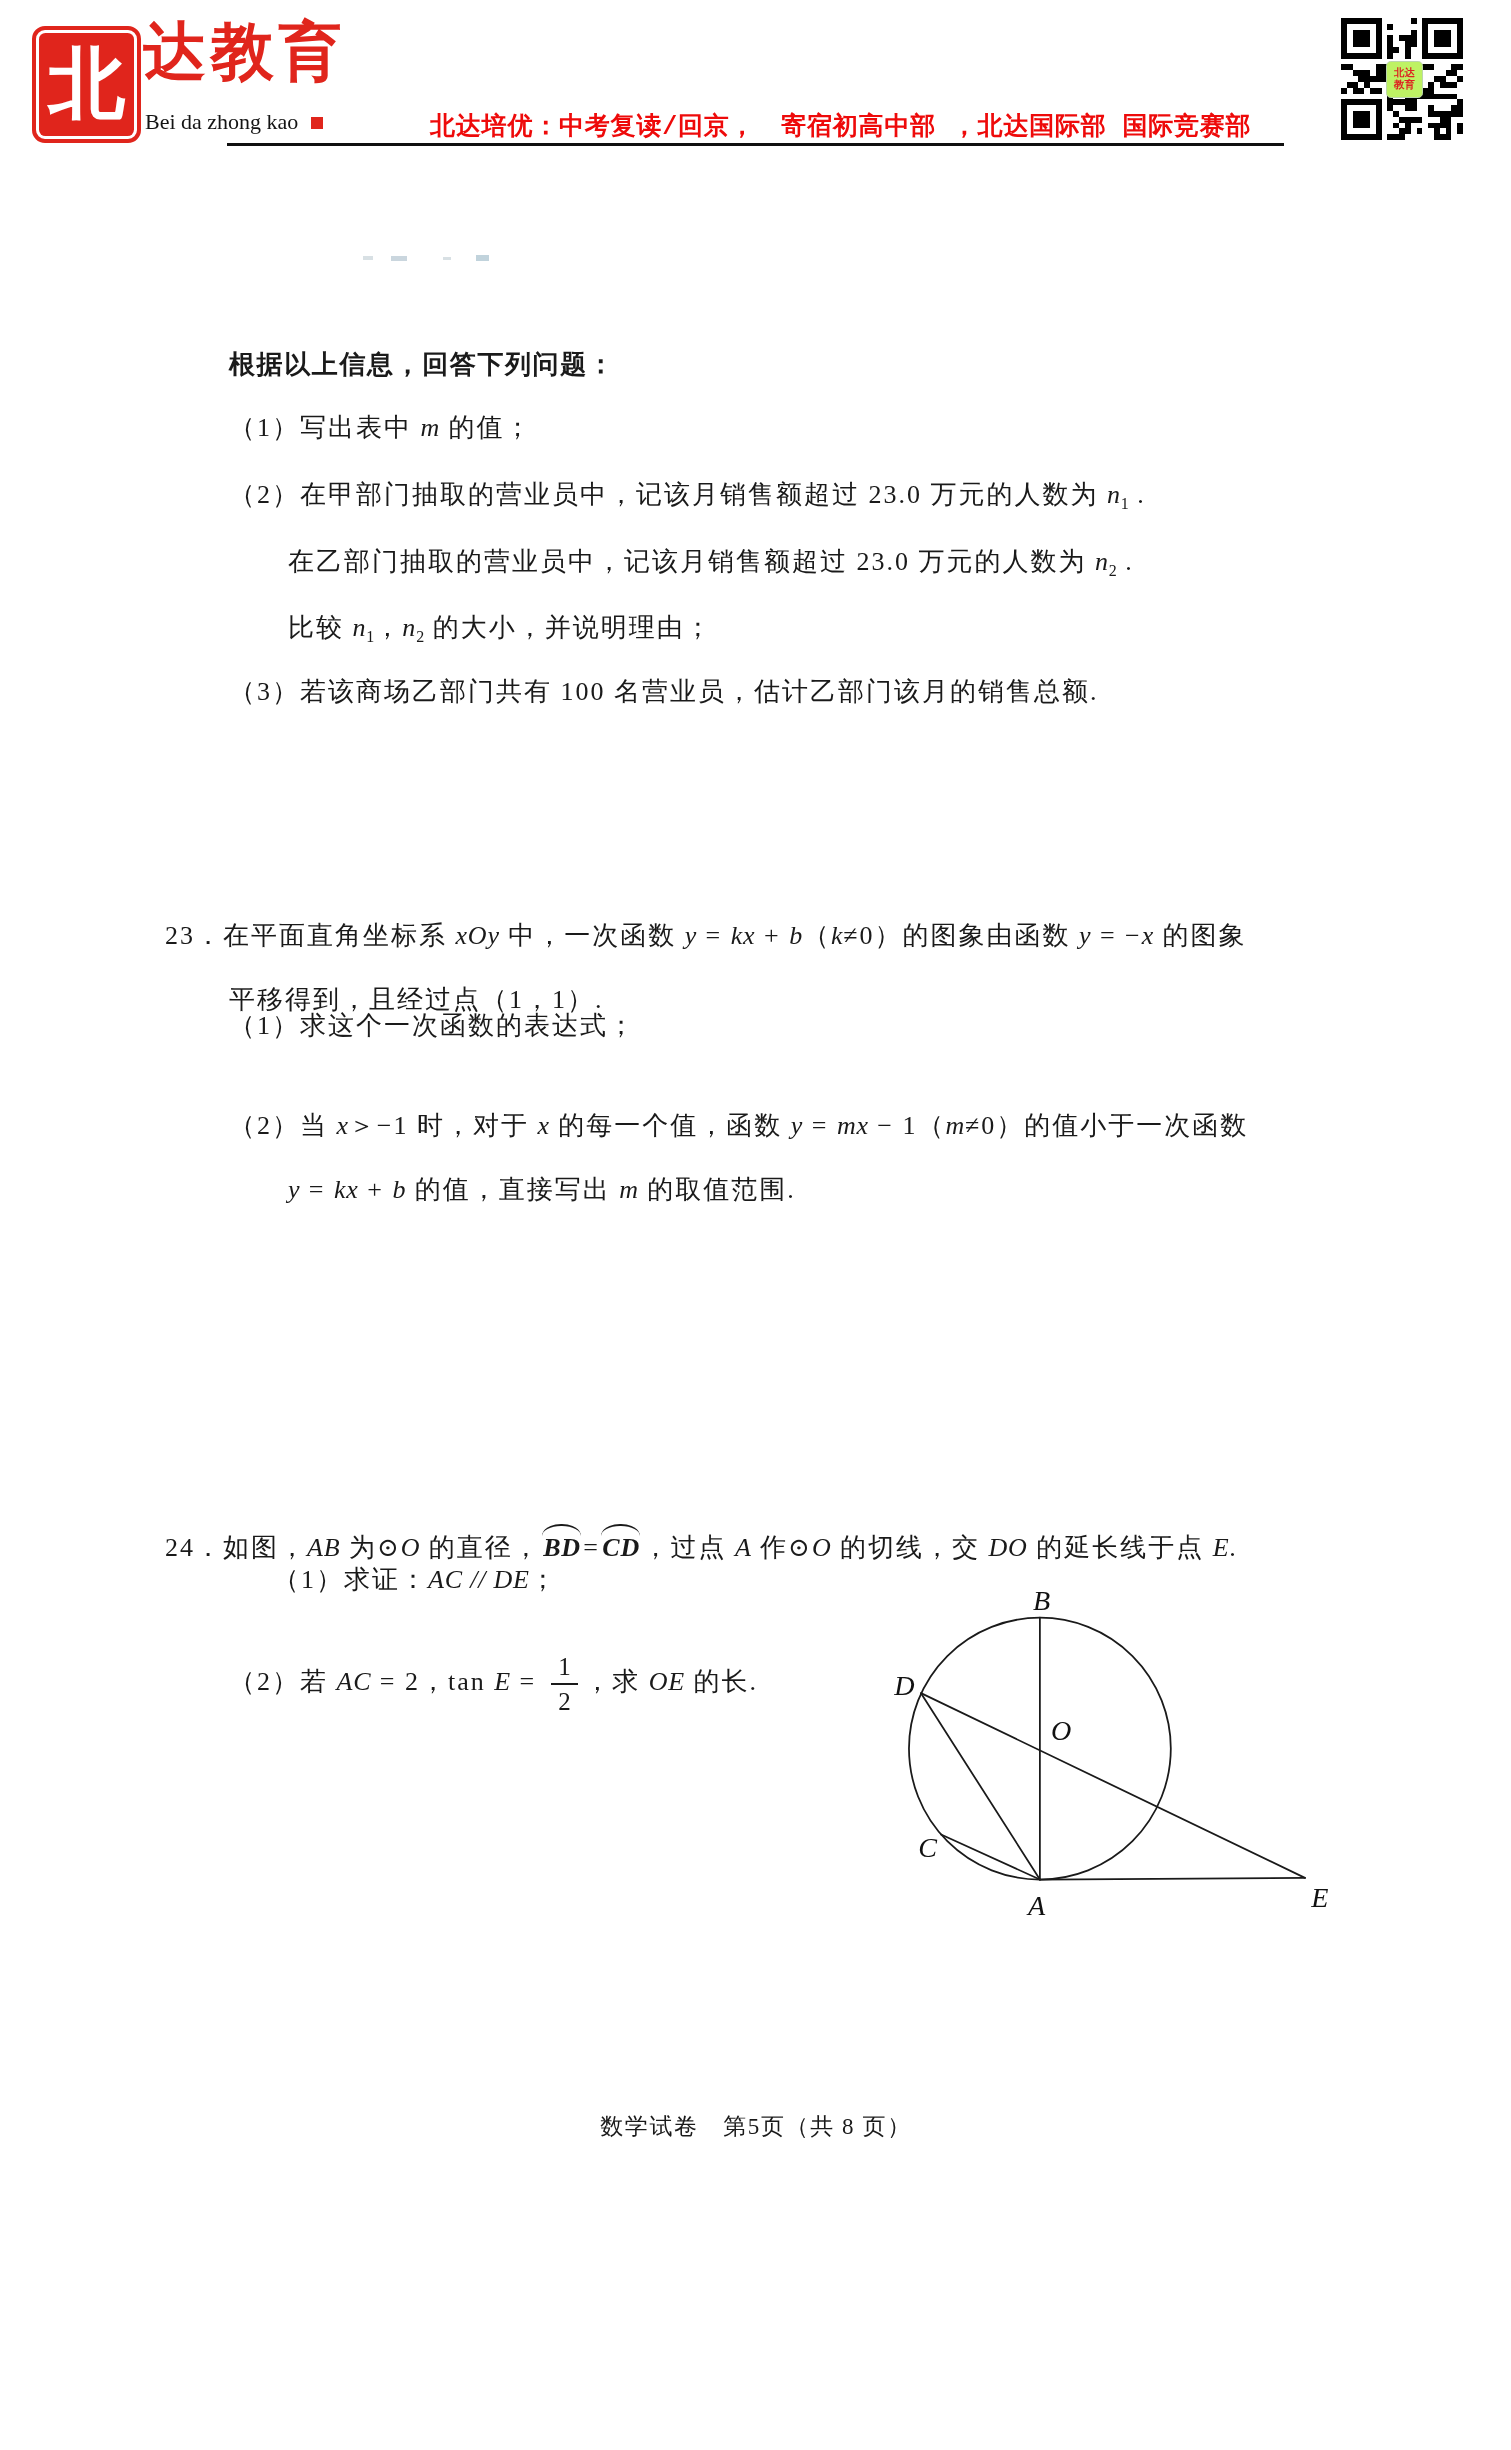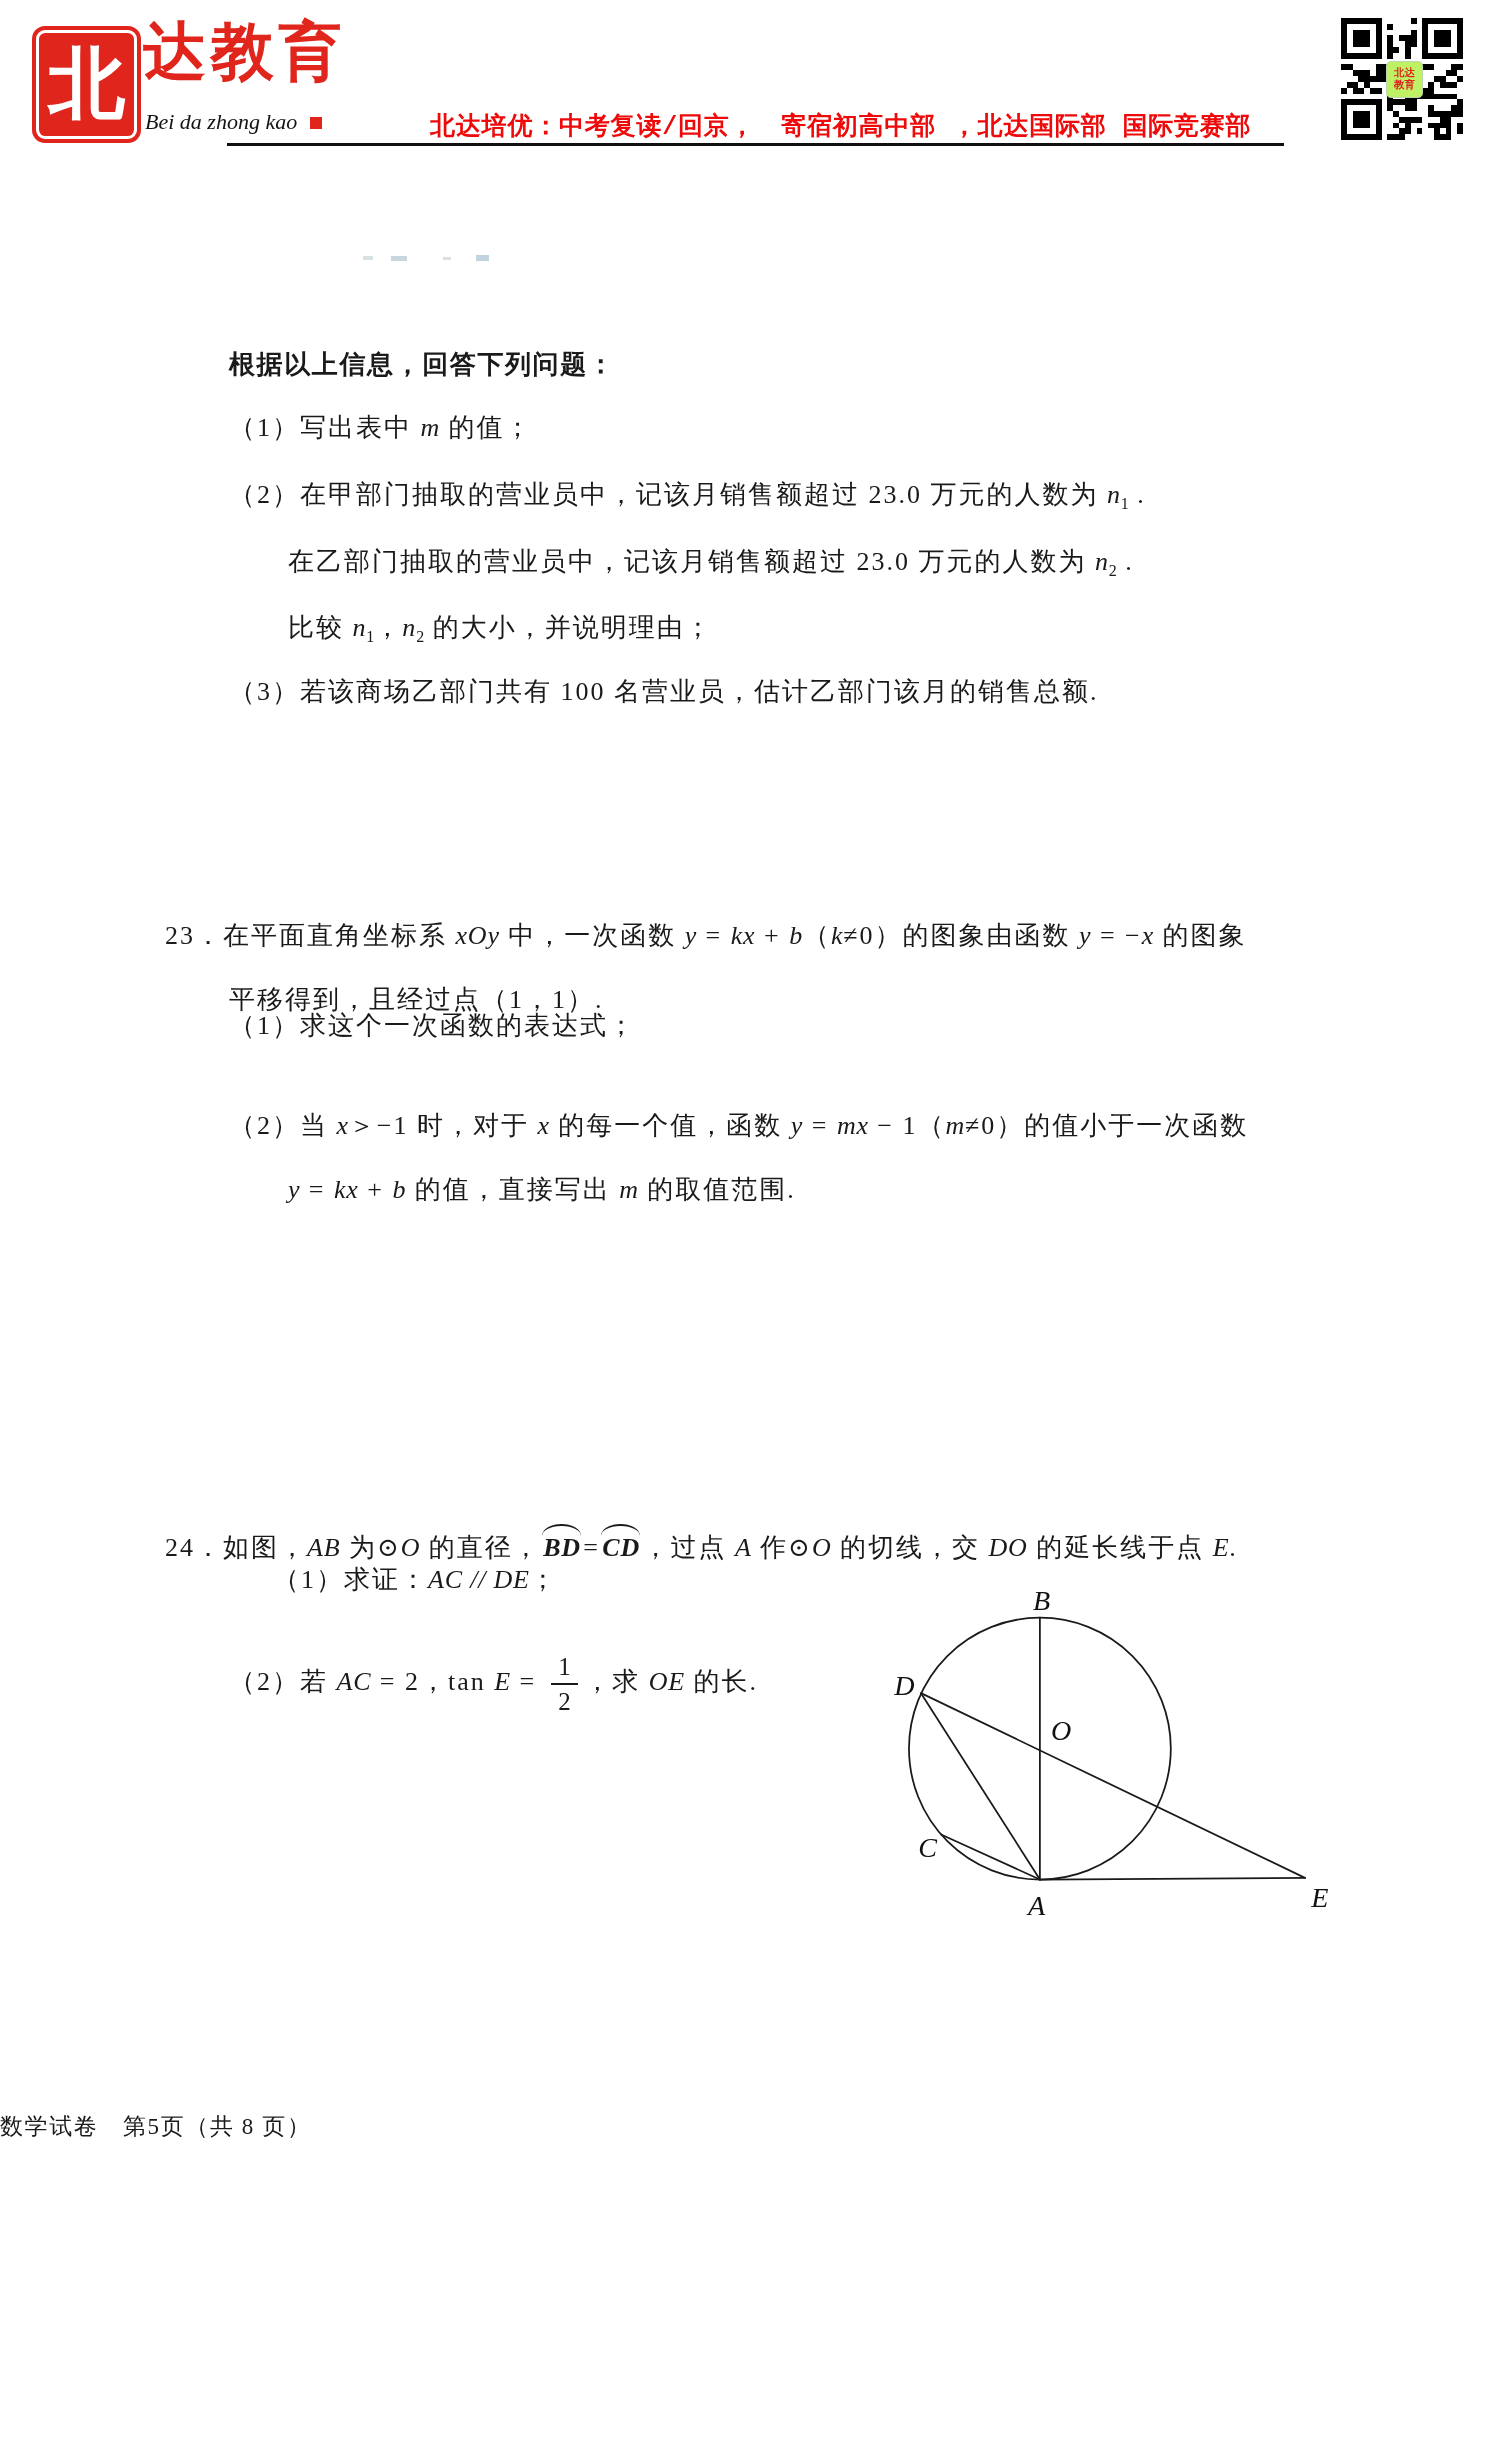--- a/index.html
+++ b/index.html
@@ -29,7 +29,7 @@
   }
   .pinyin {
     position:absolute; left:145px; top:109px; font-size:22px; color:#141414;
-    font-family:"Liberation Serif","DejaVu Serif",serif; white-space:nowrap;font-style:italic;
+    font-family:"Liberation Serif","DejaVu Serif",serif; white-space:nowrap;
   }
   .pinyin .red-square {
     display:inline-block; width:12px; height:12px; background:#e0251c;

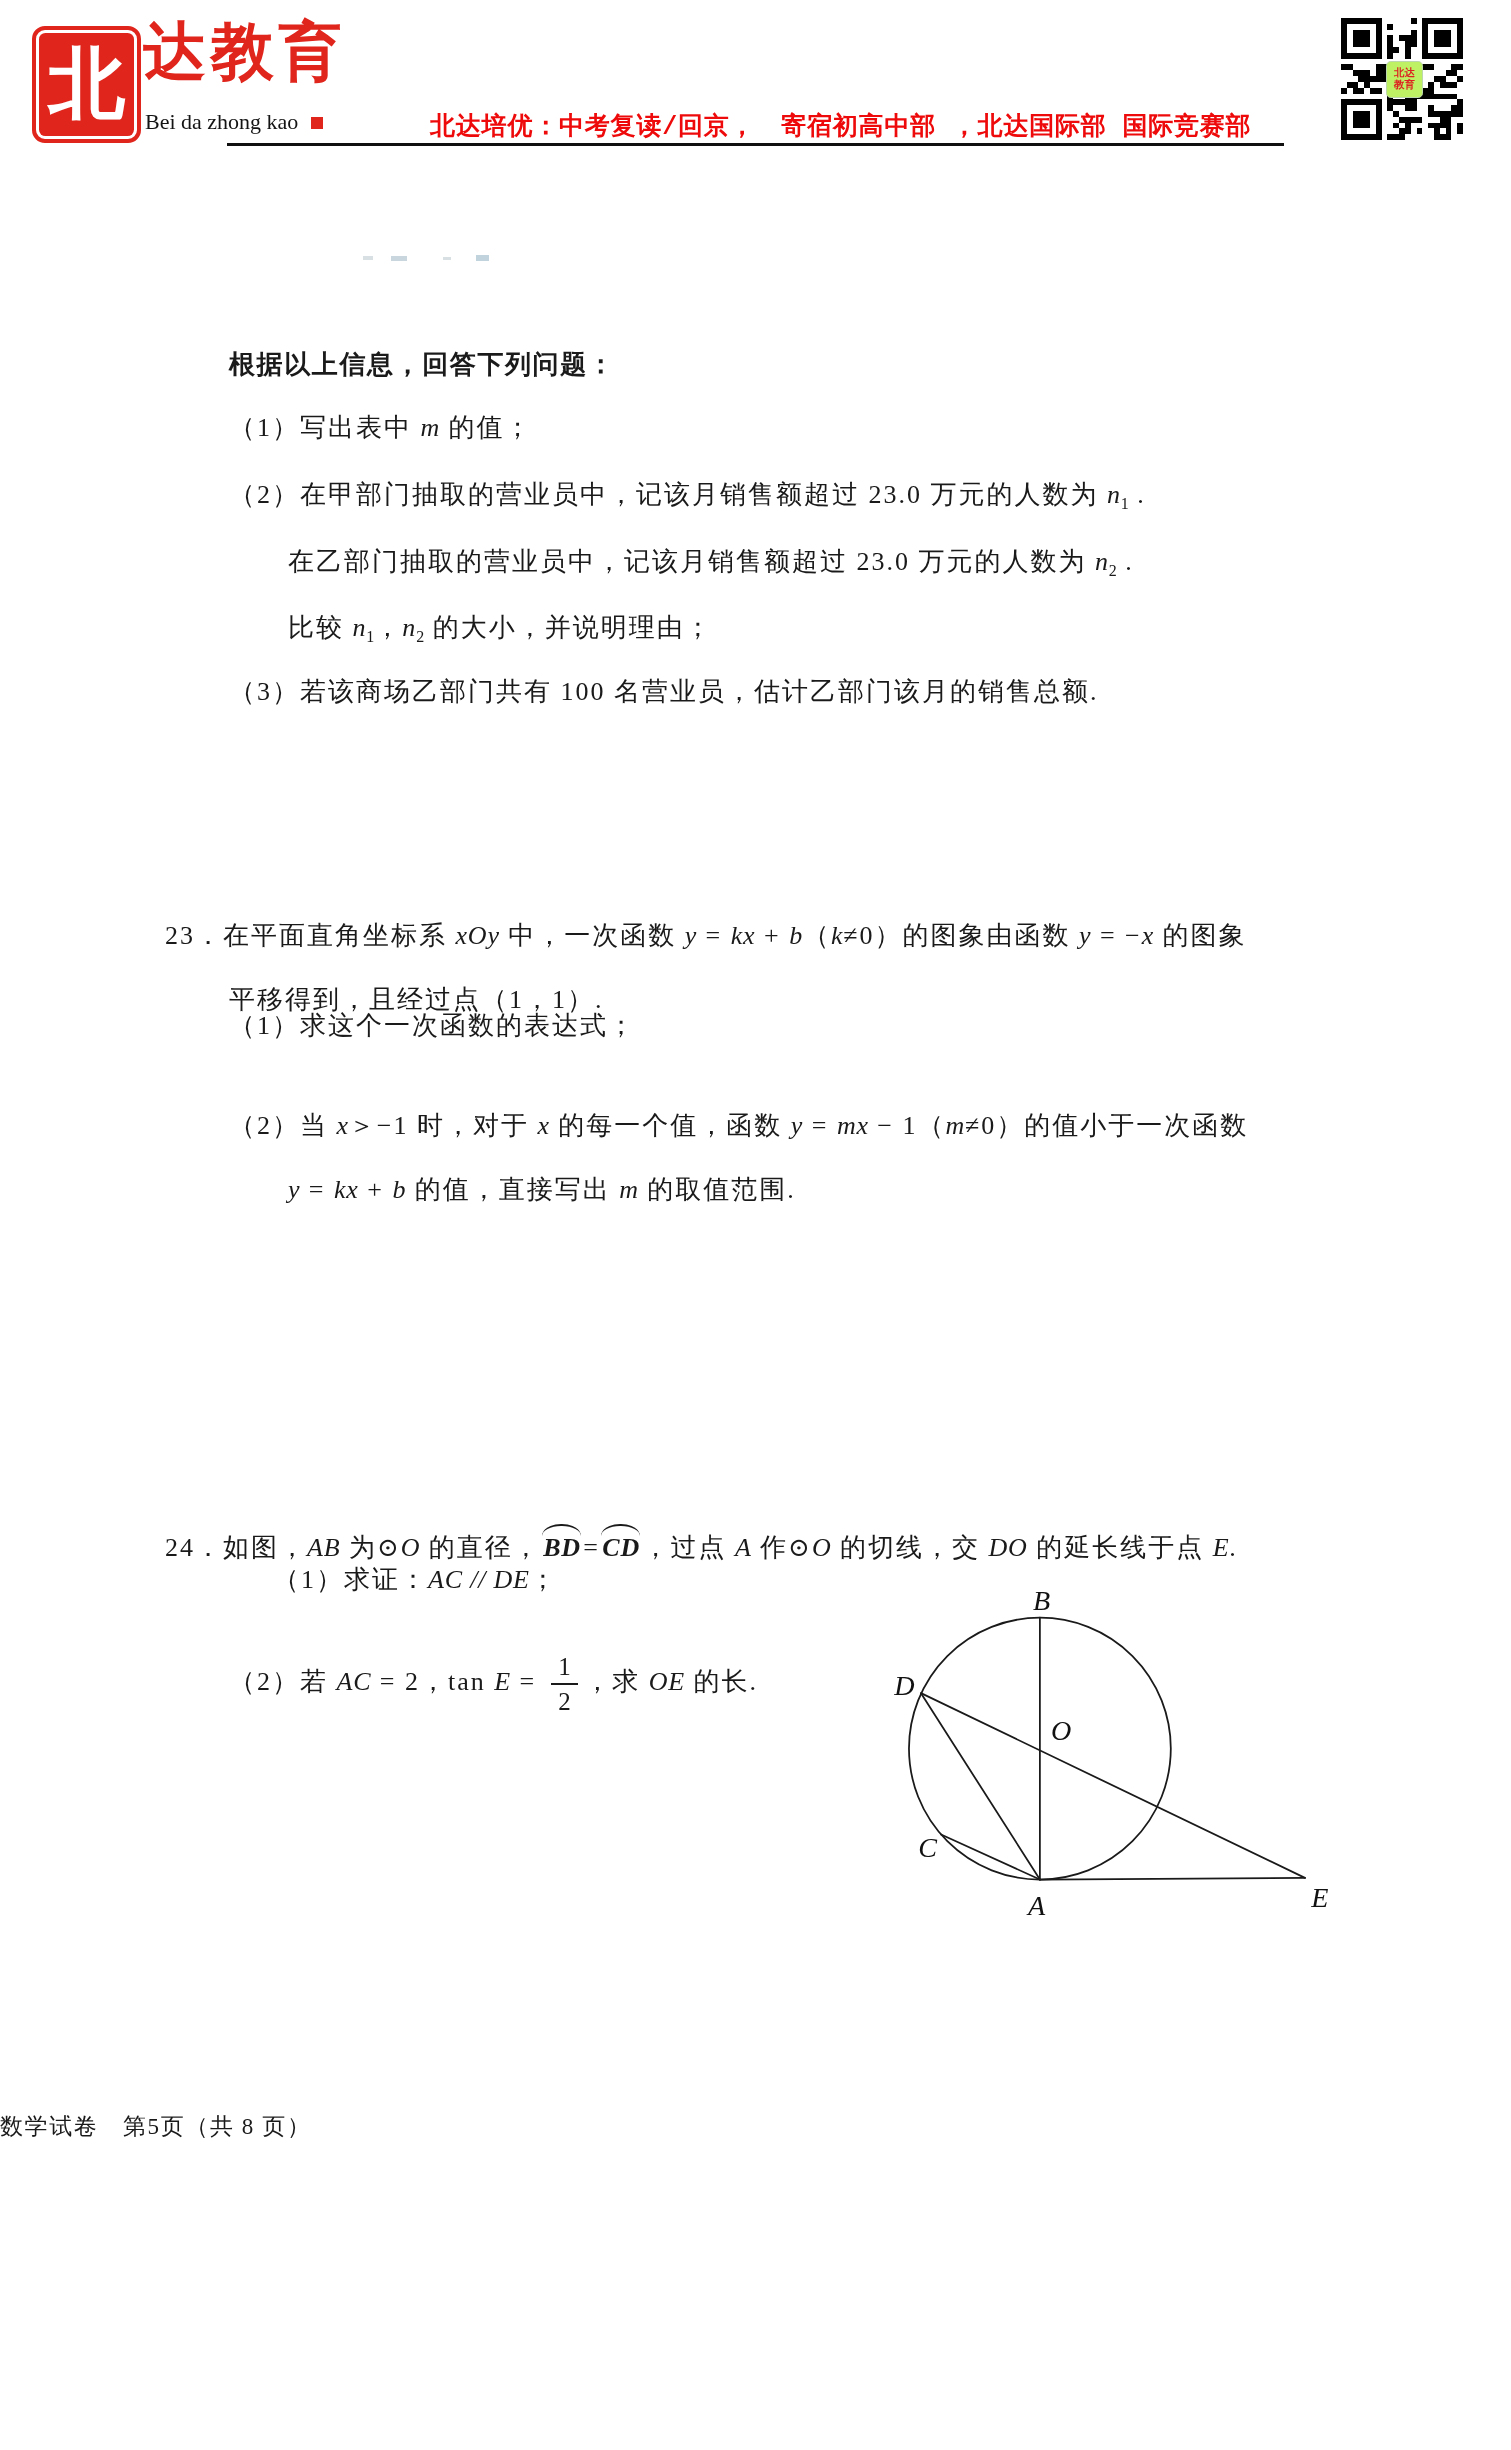--- a/index.html
+++ b/index.html
@@ -98,7 +98,7 @@
 
   
   .footer {
-    position:absolute; left:0; top:2111px; width:100%; text-align:left;
+    position:absolute; left:0; top:2111px; width:100%; text-align:center;
     font-size:23px; letter-spacing:1.6px; color:#1a1a1a;
   }
 </style>

